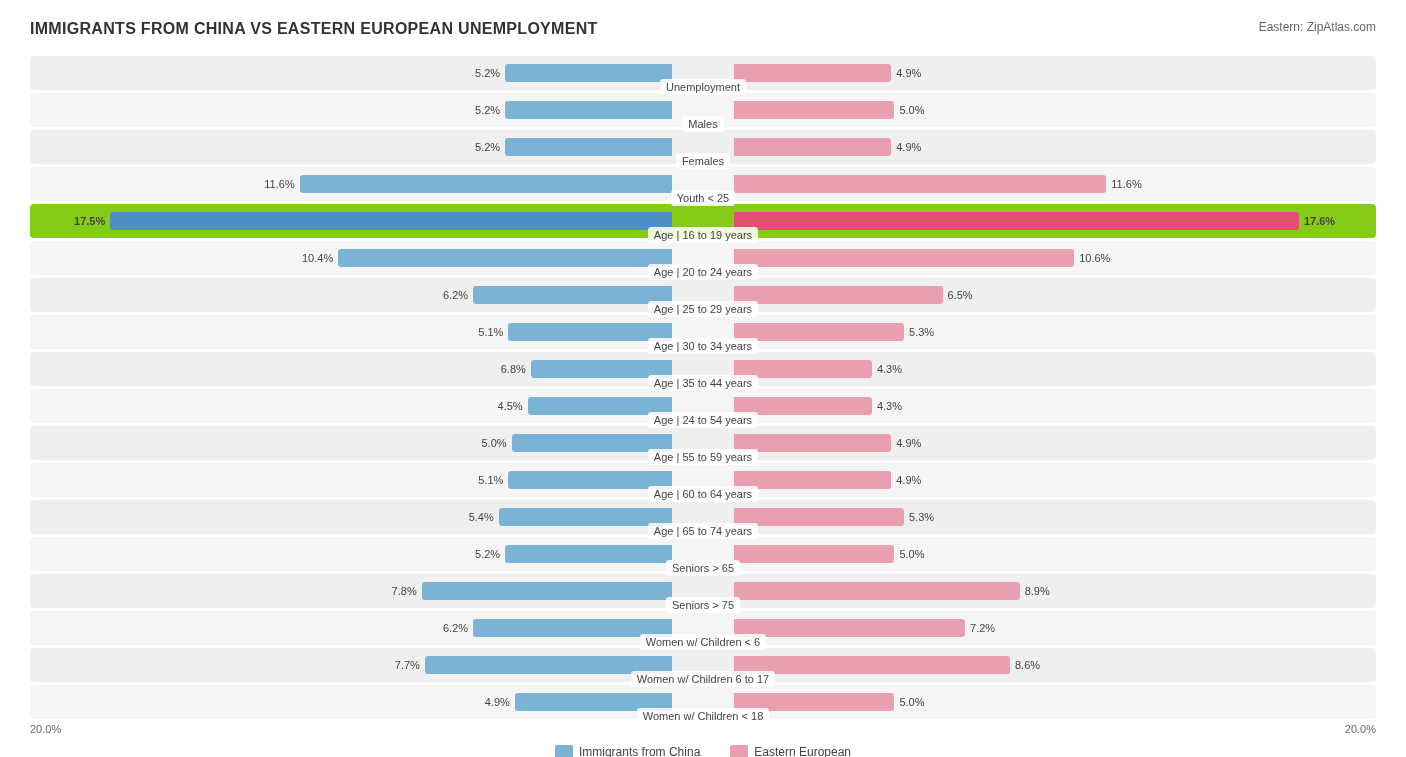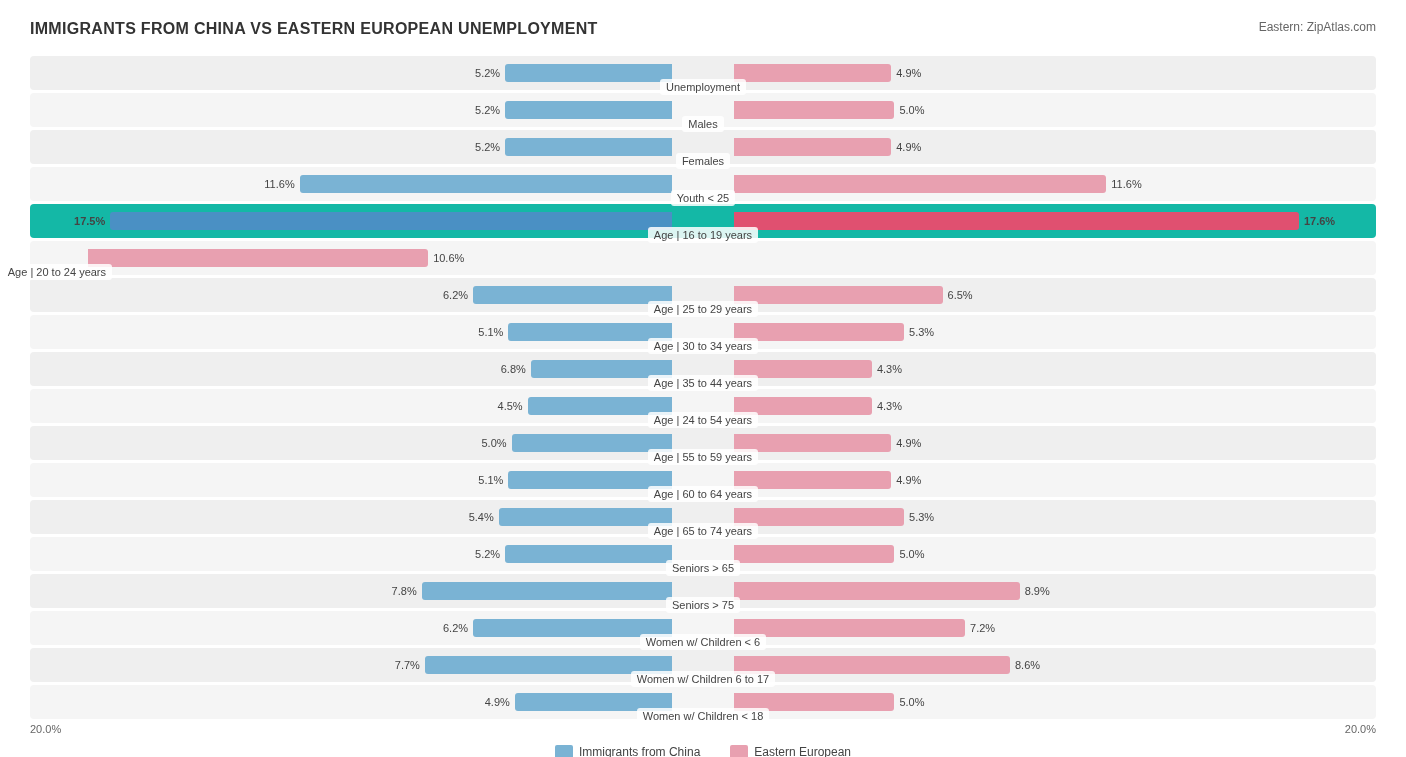--- a/index.html
+++ b/index.html
@@ -137,7 +137,7 @@
     }
     
     .bar-row.highlight {
-      background: #14b8a6;
+      background: #84cc16;
     }
     .bar-row.highlight .left-bar {
       background: #4a90c4;

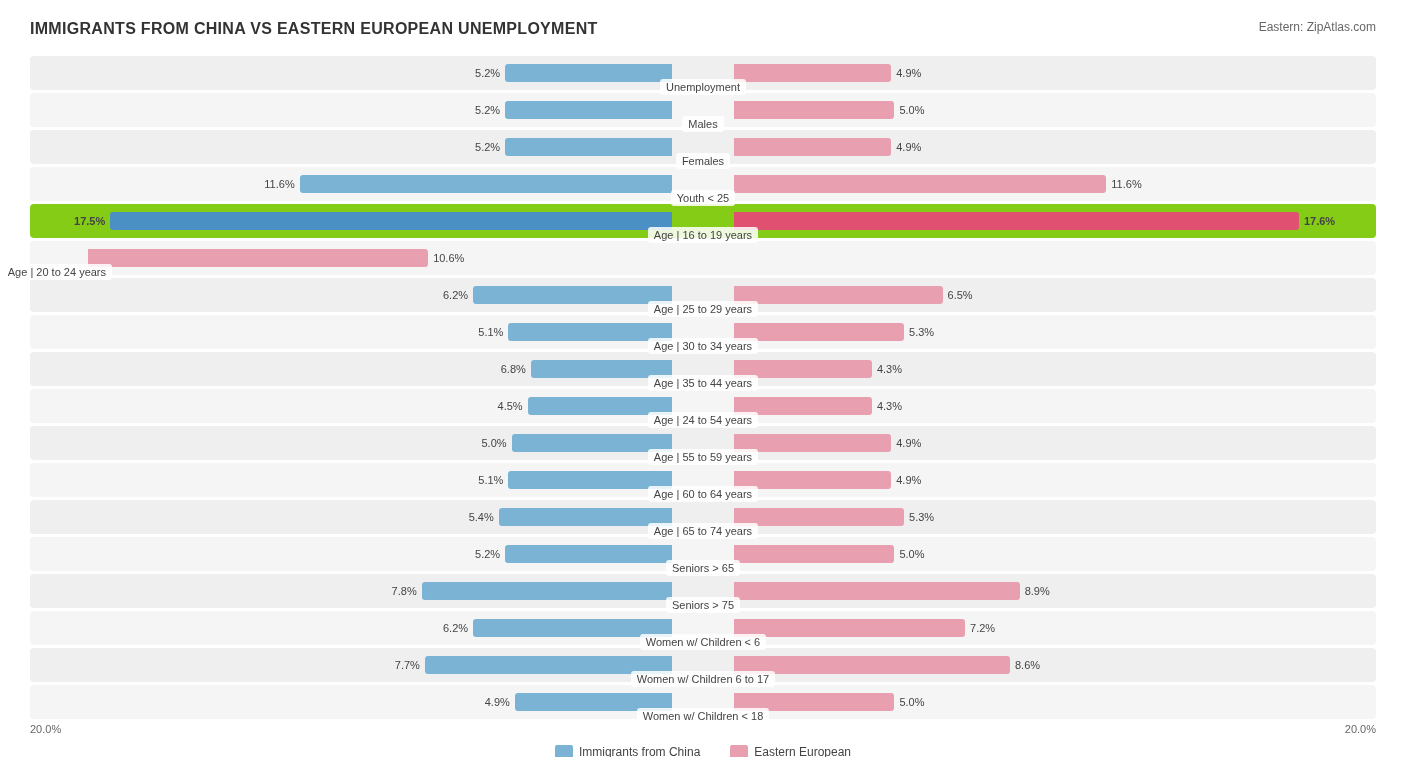--- a/index.html
+++ b/index.html
@@ -285,6 +285,12 @@
   </div>
       <div class="bar-row">
     <div class="bar-row-inner">
+      <div class="left-section">
+        <div class="left-bar-wrapper">
+          <span class="left-value">10.4%</span>
+          <div class="left-bar" style="width:52%; background:#7ab3d4;"></div>
+        </div>
+      </div>
       <div class="center-label-section">
         <span class="center-label">Age | 20 to 24 years</span>
       </div>

